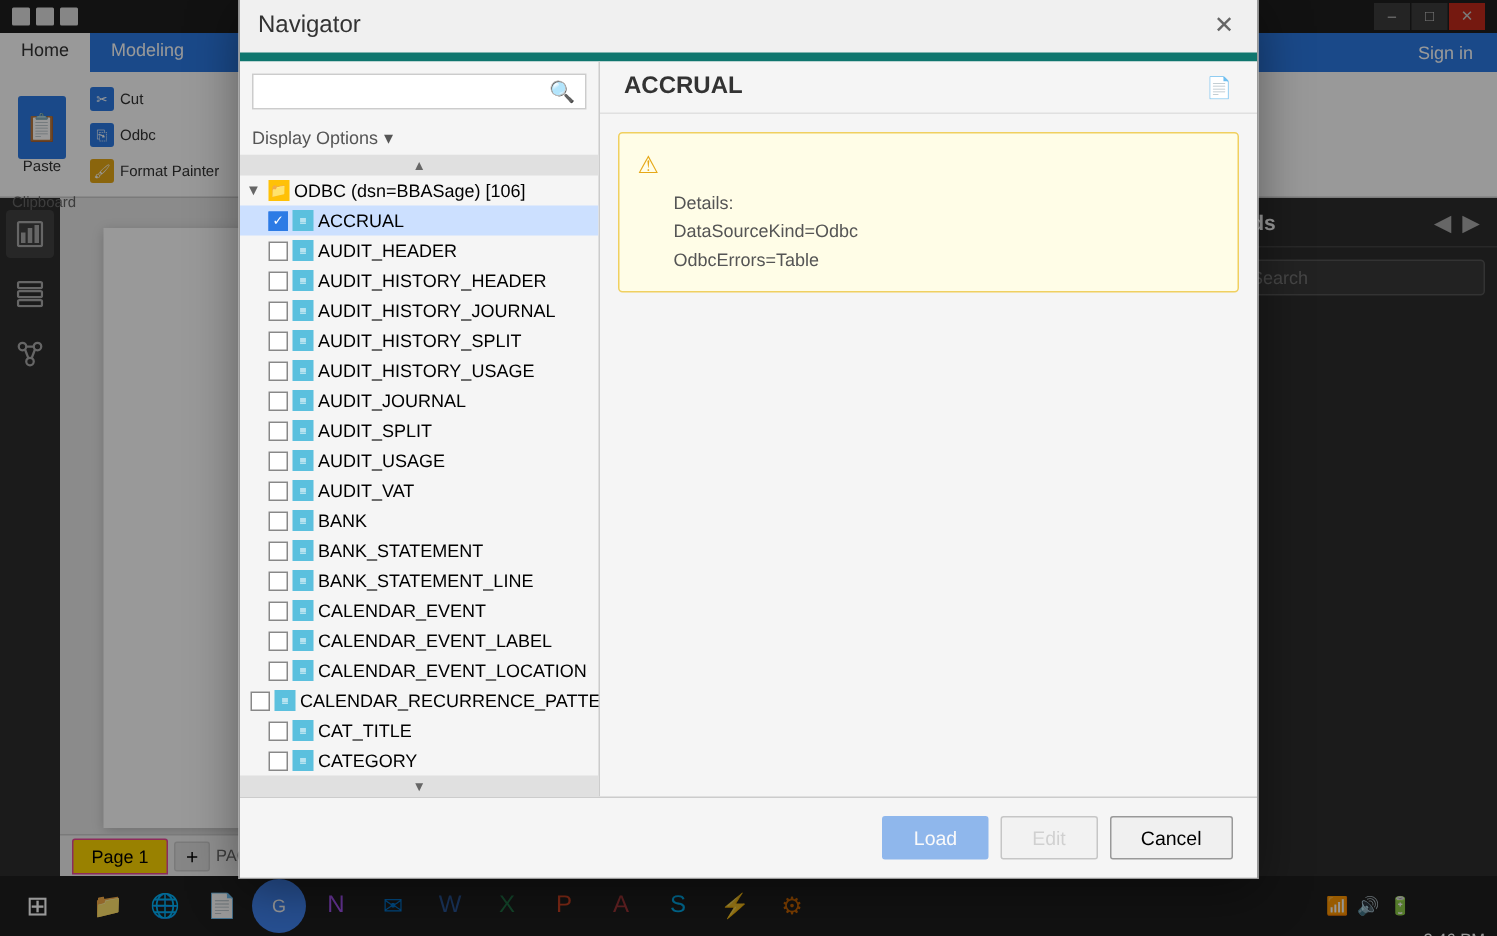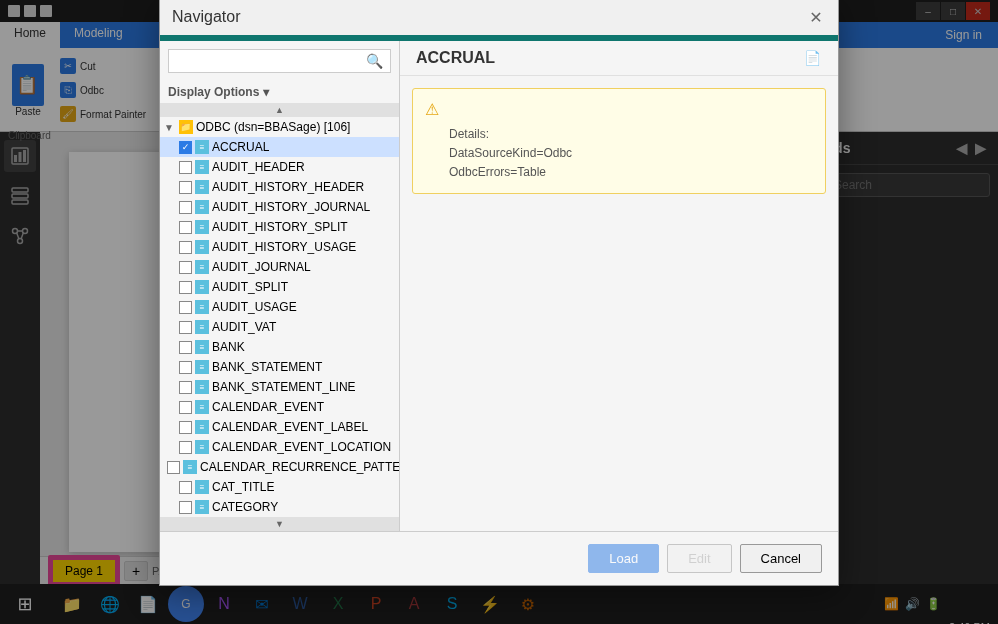--- a/index.html
+++ b/index.html
@@ -362,7 +362,6 @@
       font-size: 12px;
       color: #555;
       cursor: pointer;
-      font-weight: bold;
     }
 
     

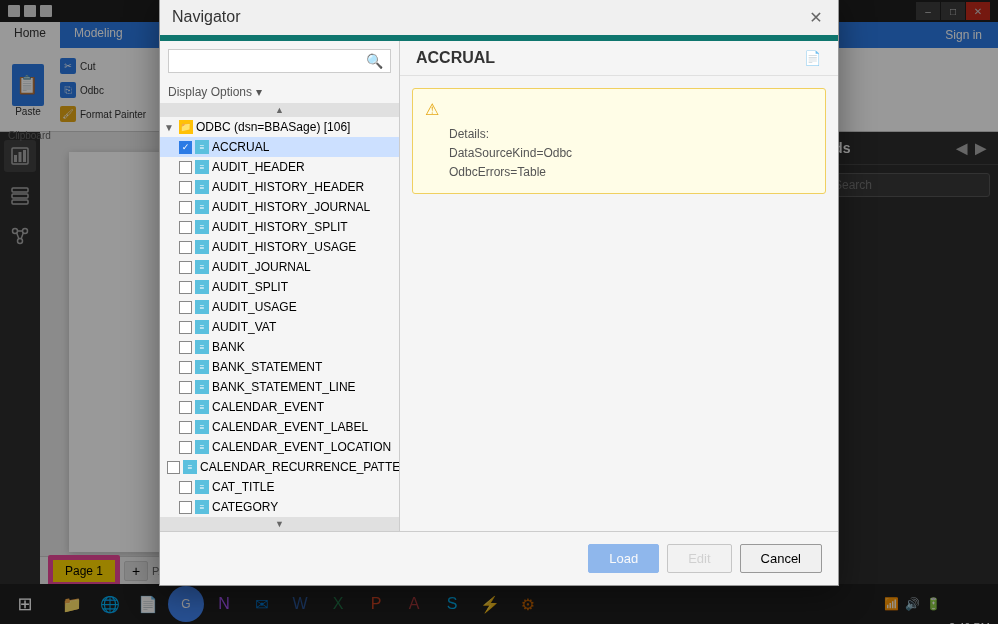--- a/index.html
+++ b/index.html
@@ -247,7 +247,7 @@
       padding: 4px 12px;
       font-size: 12px;
       background: #ffd700;
-      border: 5px solid #ec4899;
+      border: 1px solid #ec4899;
       cursor: pointer;
       border-radius: 2px 2px 0 0;
     }

